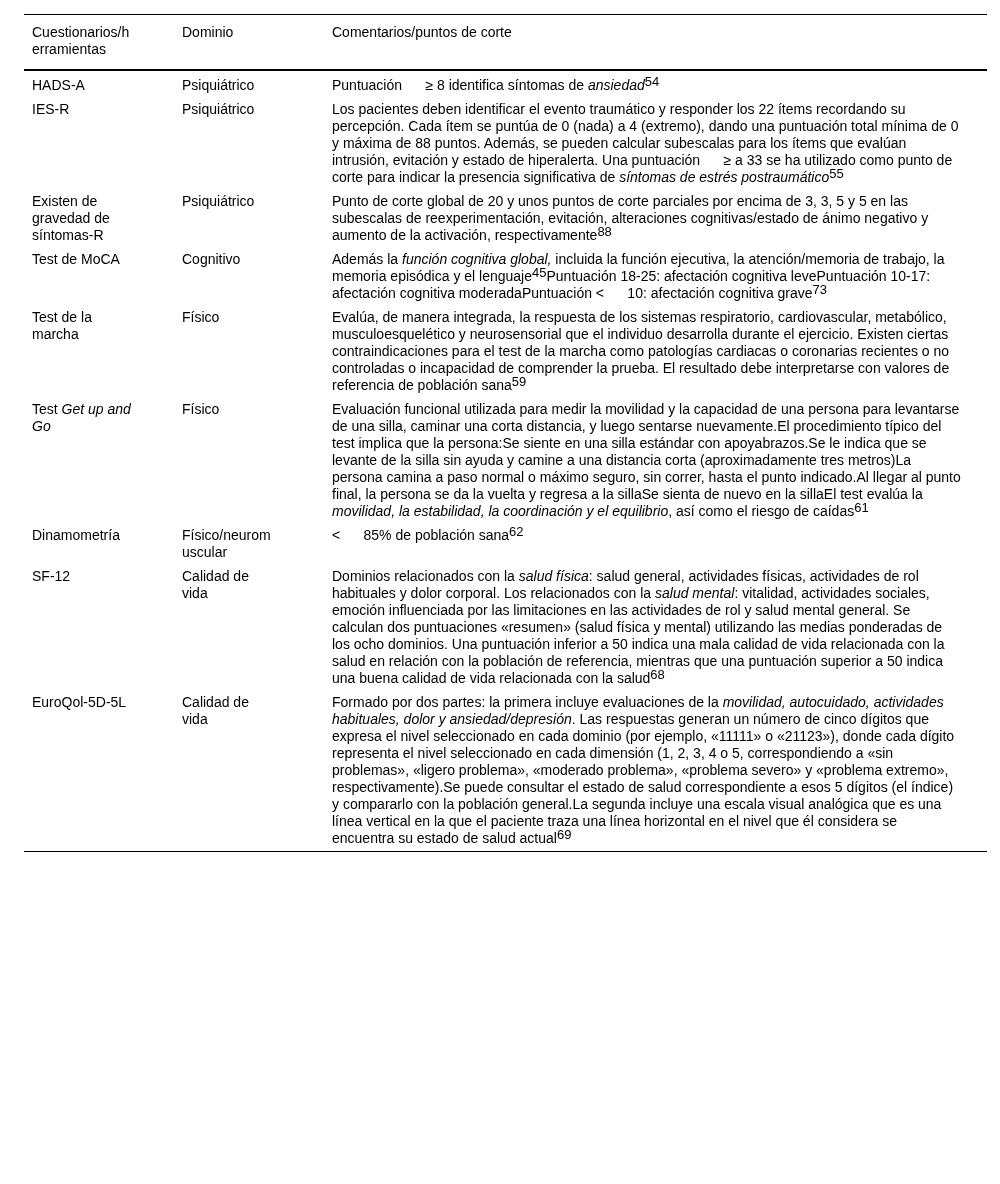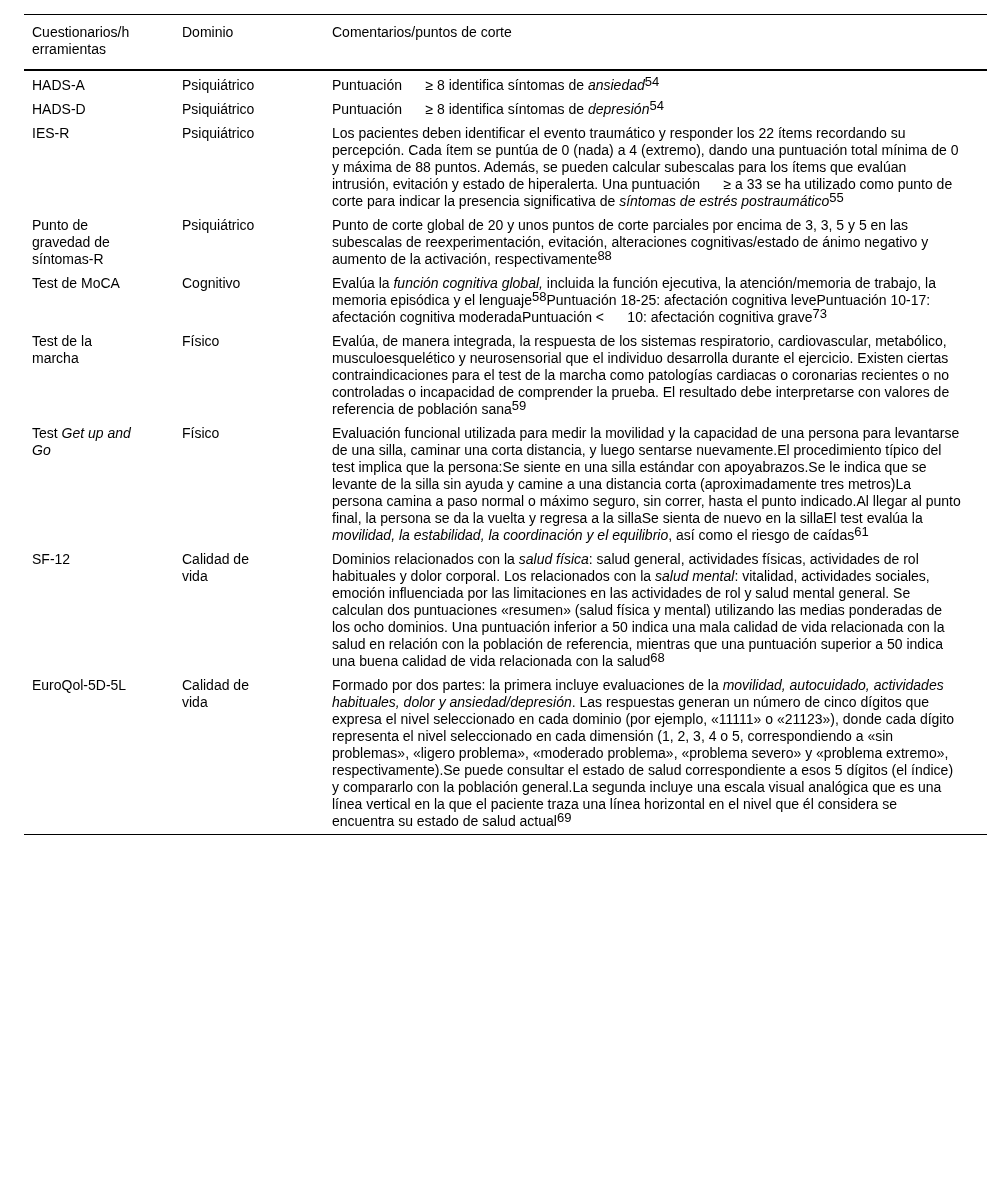--- a/index.html
+++ b/index.html
@@ -53,11 +53,6 @@
         <td class="c3"><span>Puntuación      ≥ 8 identifica síntomas de </span><i>ansiedad</i><sup>54</sup></td>
       </tr>
       <tr>
-        <td class="c1"><span>HADS-D</span></td>
-        <td class="c2">Psiquiátrico</td>
-        <td class="c3"><span>Puntuación      ≥ 8 identifica síntomas de </span><i>depresión</i><sup>54</sup></td>
-      </tr>
-      <tr>
         <td class="c1"><span>IES-R</span></td>
         <td class="c2">Psiquiátrico</td>
         <td class="c3"><span>Los pacientes deben identificar el evento traumático y responder los 22 ítems recordando su percepción. Cada ítem se puntúa de 0 (nada) a 4 (extremo), dando una puntuación total mínima de 0 y máxima de 88 puntos. Además, se pueden calcular subescalas para los ítems que evalúan intrusión, evitación y estado de hiperalerta. Una puntuación      ≥ a 33 se ha utilizado como punto de corte para indicar la presencia significativa de </span><i>síntomas de estrés postraumático</i><sup>55</sup></td>

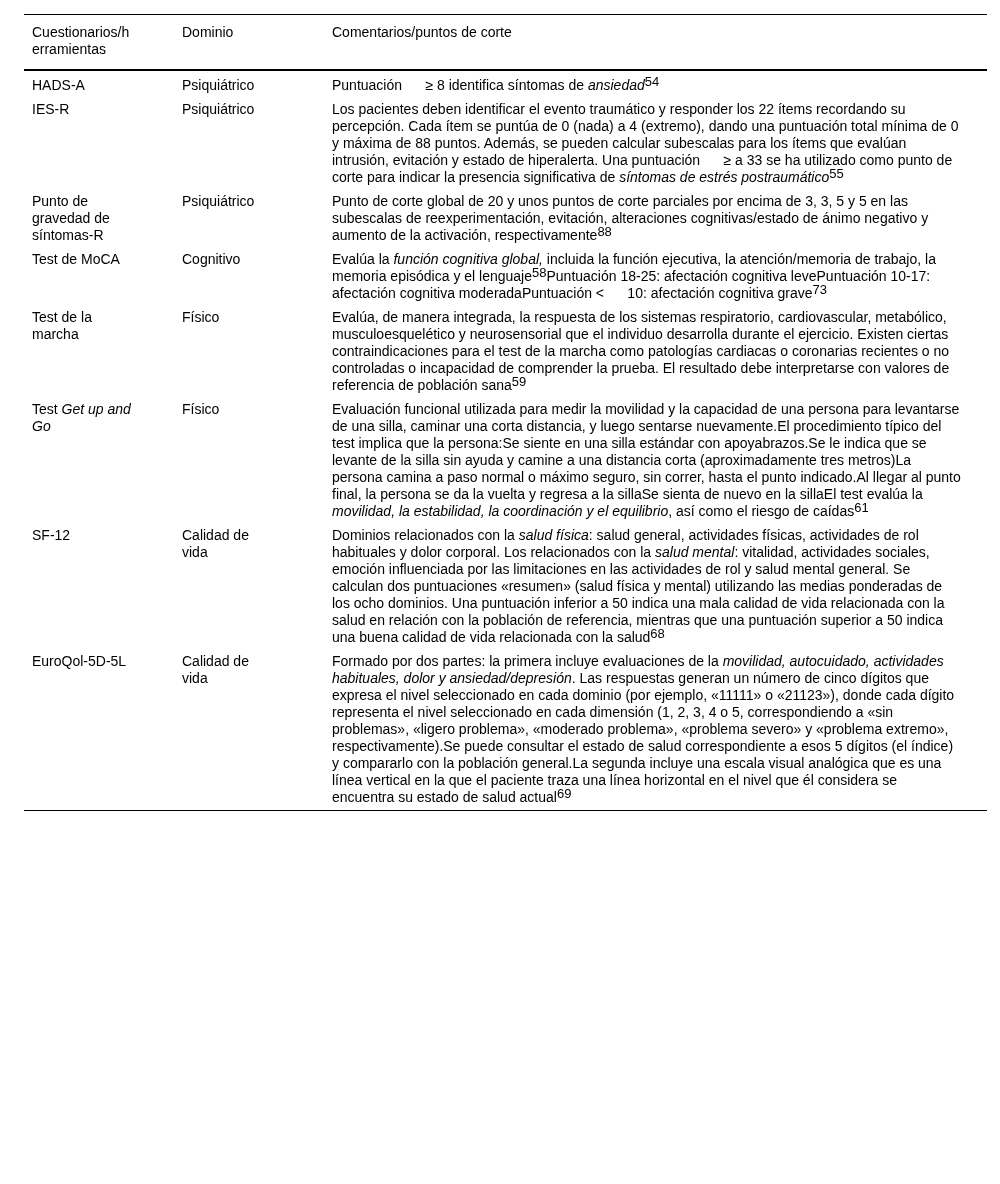--- a/index.html
+++ b/index.html
@@ -58,7 +58,7 @@
         <td class="c3"><span>Los pacientes deben identificar el evento traumático y responder los 22 ítems recordando su percepción. Cada ítem se puntúa de 0 (nada) a 4 (extremo), dando una puntuación total mínima de 0 y máxima de 88 puntos. Además, se pueden calcular subescalas para los ítems que evalúan intrusión, evitación y estado de hiperalerta. Una puntuación      ≥ a 33 se ha utilizado como punto de corte para indicar la presencia significativa de </span><i>síntomas de estrés postraumático</i><sup>55</sup></td>
       </tr>
       <tr>
-        <td class="c1"><span>Punto de gravedad de síntomas-R</span></td>
+        <td class="c1"><span>Existen de gravedad de síntomas-R</span></td>
         <td class="c2">Psiquiátrico</td>
         <td class="c3"><span>Punto de corte global de 20 y unos puntos de corte parciales por encima de 3, 3, 5 y 5 en las subescalas de reexperimentación, evitación, alteraciones cognitivas/estado de ánimo negativo y aumento de la activación, respectivamente</span><sup>88</sup></td>
       </tr>

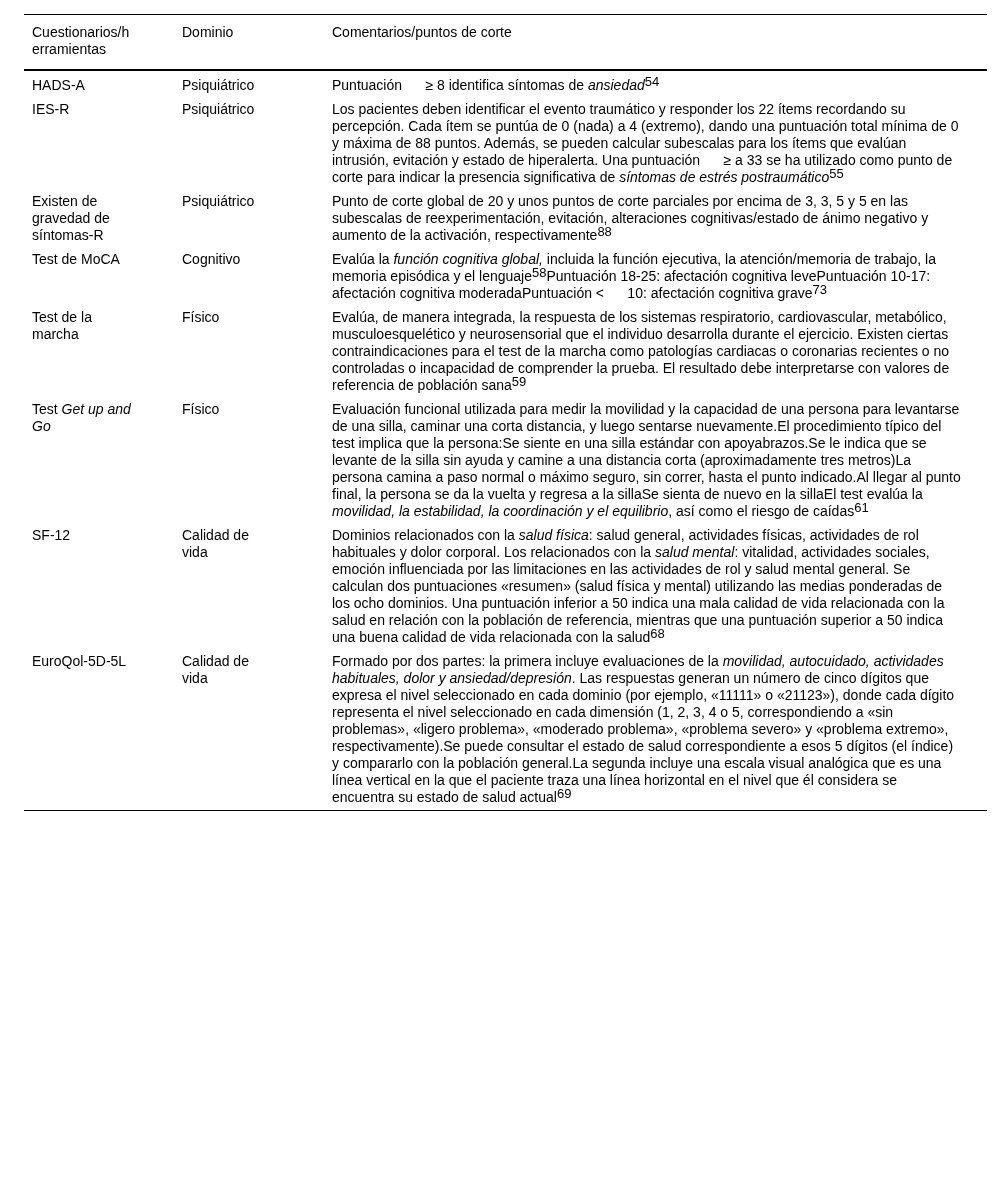--- a/index.html
+++ b/index.html
@@ -65,7 +65,7 @@
       <tr>
         <td class="c1"><span>Test de MoCA</span></td>
         <td class="c2">Cognitivo</td>
-        <td class="c3"><span>Evalúa la </span><i>función cognitiva global,</i><span> incluida la función ejecutiva, la atención/memoria de trabajo, la memoria episódica y el lenguaje</span><sup>58</sup><span>Puntuación 18-25: afectación cognitiva levePuntuación 10-17: afectación cognitiva moderadaPuntuación &lt;      10: afectación cognitiva grave</span><sup>73</sup></td>
+        <td class="c3"><span>Además la </span><i>función cognitiva global,</i><span> incluida la función ejecutiva, la atención/memoria de trabajo, la memoria episódica y el lenguaje</span><sup>58</sup><span>Puntuación 18-25: afectación cognitiva levePuntuación 10-17: afectación cognitiva moderadaPuntuación &lt;      10: afectación cognitiva grave</span><sup>73</sup></td>
       </tr>
       <tr>
         <td class="c1"><span>Test de la marcha</span></td>

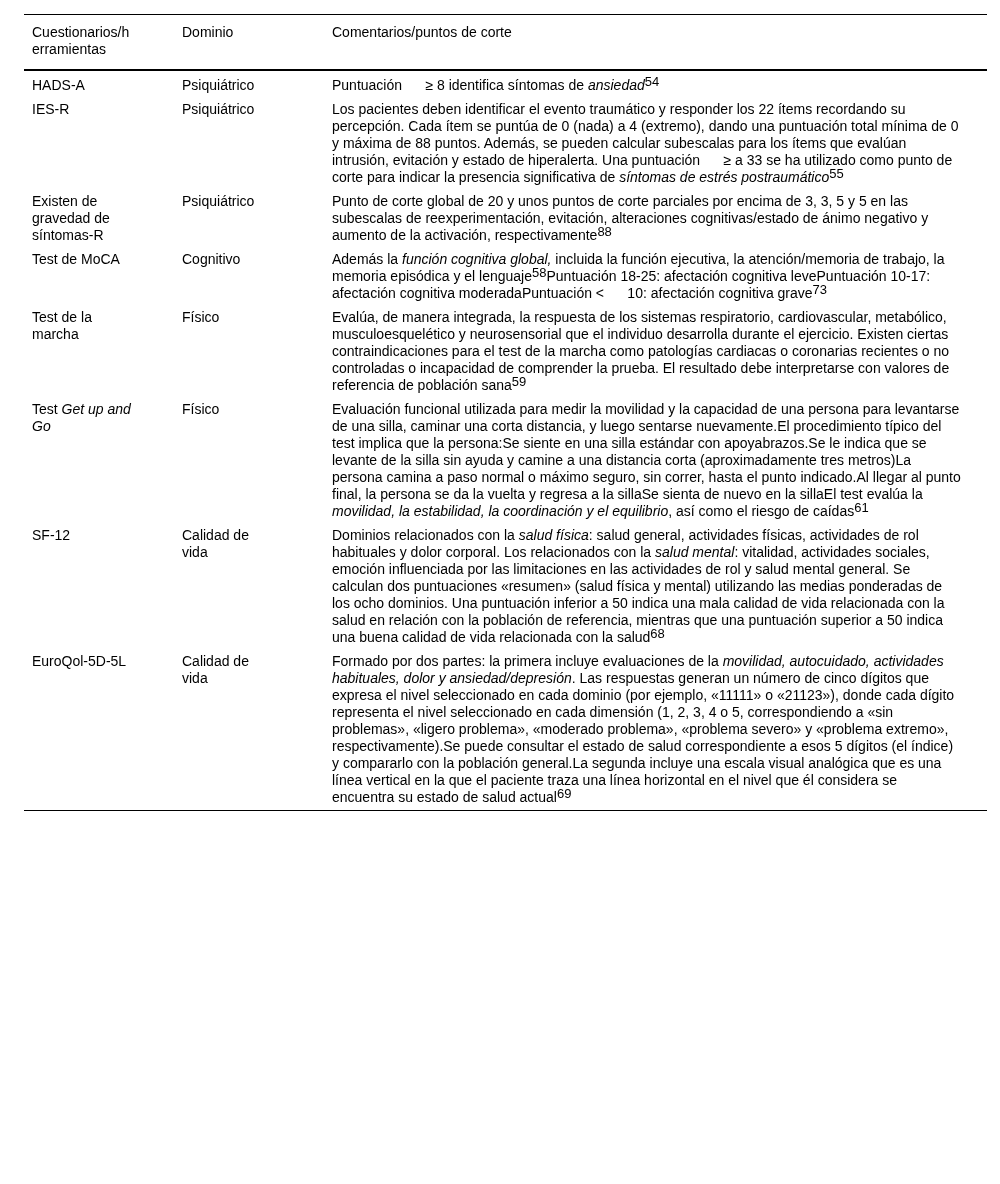--- a/index.html
+++ b/index.html
@@ -65,7 +65,7 @@
       <tr>
         <td class="c1"><span>Test de MoCA</span></td>
         <td class="c2">Cognitivo</td>
-        <td class="c3"><span>Además la </span><i>función cognitiva global,</i><span> incluida la función ejecutiva, la atención/memoria de trabajo, la memoria episódica y el lenguaje</span><sup>58</sup><span>Puntuación 18-25: afectación cognitiva levePuntuación 10-17: afectación cognitiva moderadaPuntuación &lt;      10: afectación cognitiva grave</span><sup>73</sup></td>
+        <td class="c3"><span>Además la </span><i>función cognitiva global,</i><span> incluida la función ejecutiva, la atención/memoria de trabajo, la memoria episódica y el lenguaje</span><sup>45</sup><span>Puntuación 18-25: afectación cognitiva levePuntuación 10-17: afectación cognitiva moderadaPuntuación &lt;      10: afectación cognitiva grave</span><sup>73</sup></td>
       </tr>
       <tr>
         <td class="c1"><span>Test de la marcha</span></td>

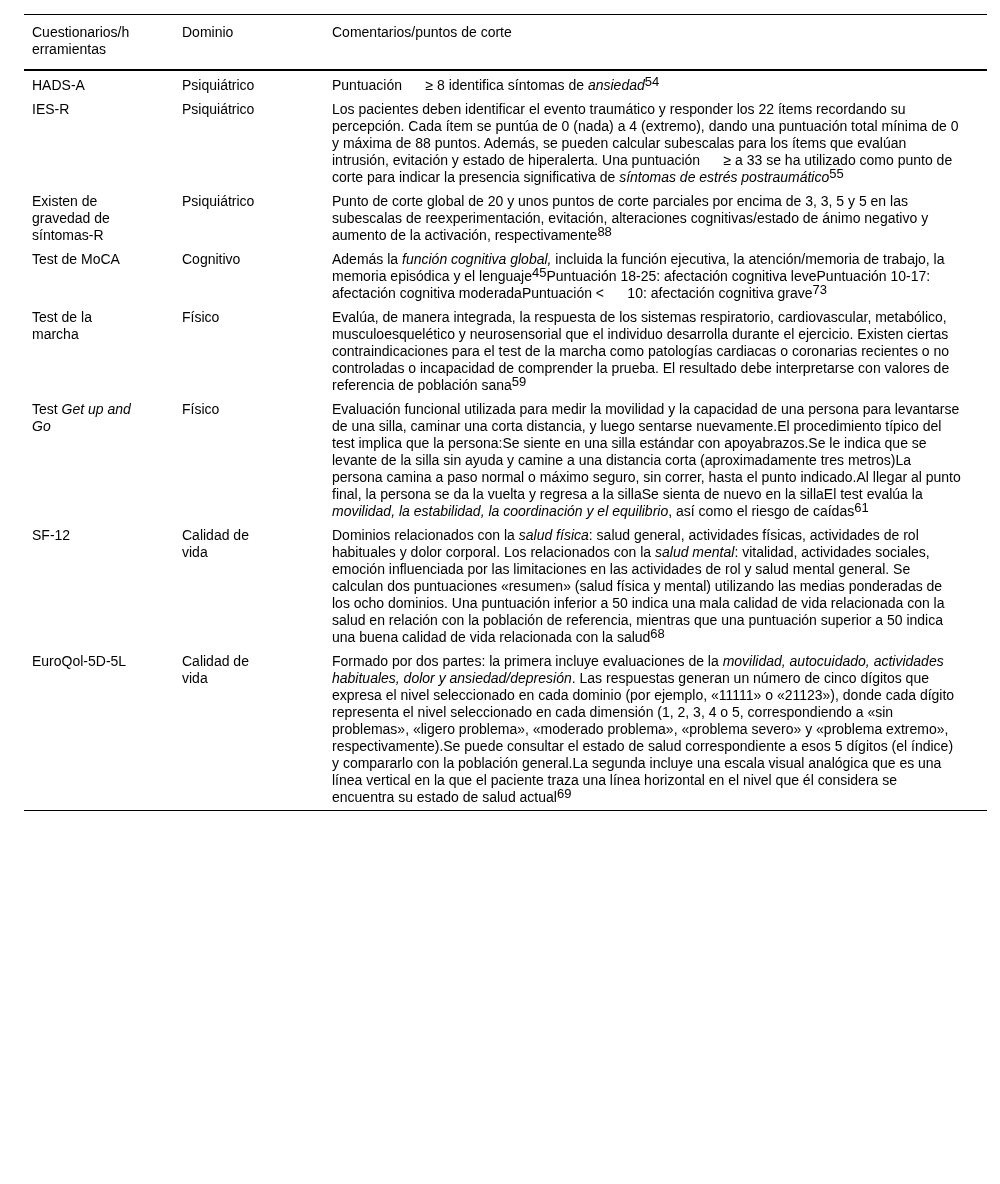--- a/index.html
+++ b/index.html
@@ -78,6 +78,11 @@
         <td class="c3"><span>Evaluación funcional utilizada para medir la movilidad y la capacidad de una persona para levantarse de una silla, caminar una corta distancia, y luego sentarse nuevamente.El procedimiento típico del test implica que la persona:Se siente en una silla estándar con apoyabrazos.Se le indica que se levante de la silla sin ayuda y camine a una distancia corta (aproximadamente tres metros)La persona camina a paso normal o máximo seguro, sin correr, hasta el punto indicado.Al llegar al punto final, la persona se da la vuelta y regresa a la sillaSe sienta de nuevo en la sillaEl test evalúa la </span><i>movilidad, la estabilidad, la coordinación y el equilibrio</i><span>, así como el riesgo de caídas</span><sup>61</sup></td>
       </tr>
       <tr>
+        <td class="c1"><span>Dinamometría</span></td>
+        <td class="c2">Físico/neuromuscular</td>
+        <td class="c3"><span>&lt;      85% de población sana</span><sup>62</sup></td>
+      </tr>
+      <tr>
         <td class="c1"><span>SF-12</span></td>
         <td class="c2">Calidad de vida</td>
         <td class="c3"><span>Dominios relacionados con la </span><i>salud física</i><span>: salud general, actividades físicas, actividades de rol habituales y dolor corporal. Los relacionados con la </span><i>salud mental</i><span>: vitalidad, actividades sociales, emoción influenciada por las limitaciones en las actividades de rol y salud mental general. Se calculan dos puntuaciones «resumen» (salud física y mental) utilizando las medias ponderadas de los ocho dominios. Una puntuación inferior a 50 indica una mala calidad de vida relacionada con la salud en relación con la población de referencia, mientras que una puntuación superior a 50 indica una buena calidad de vida relacionada con la salud</span><sup>68</sup></td>

